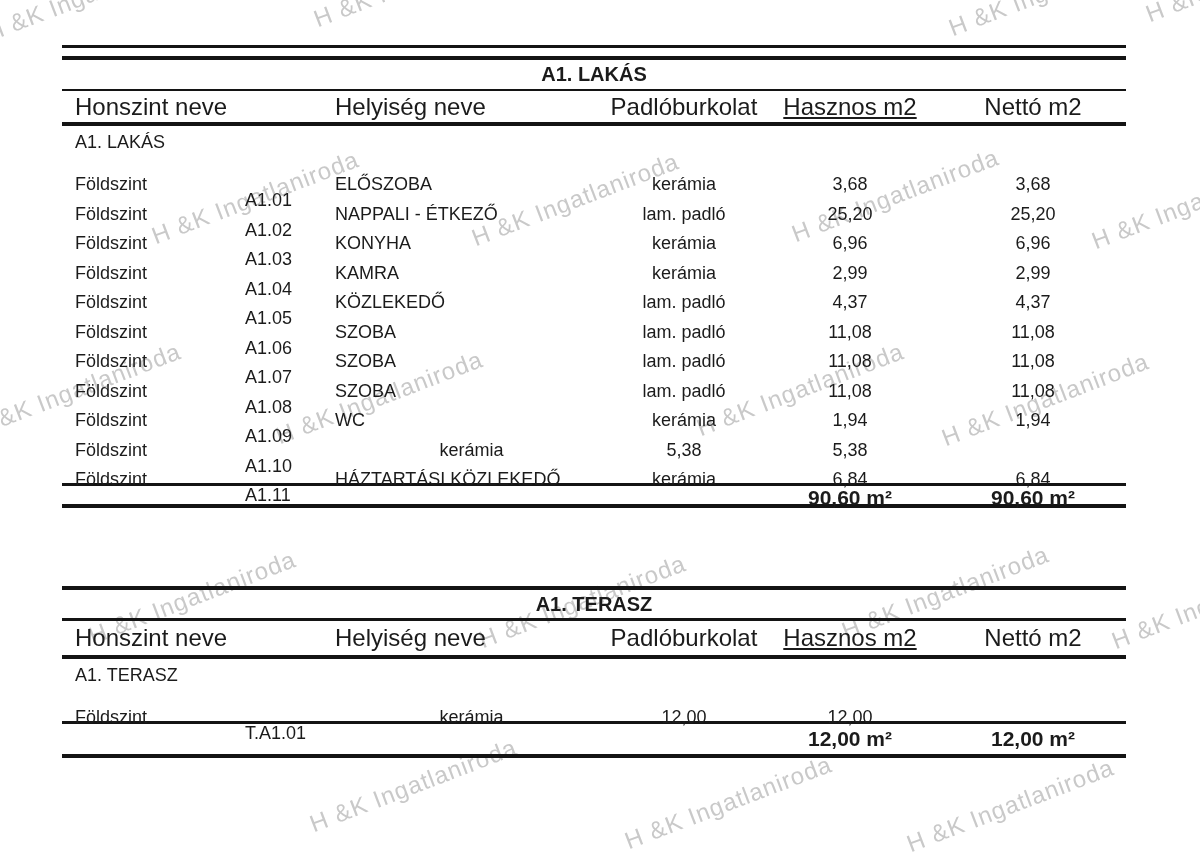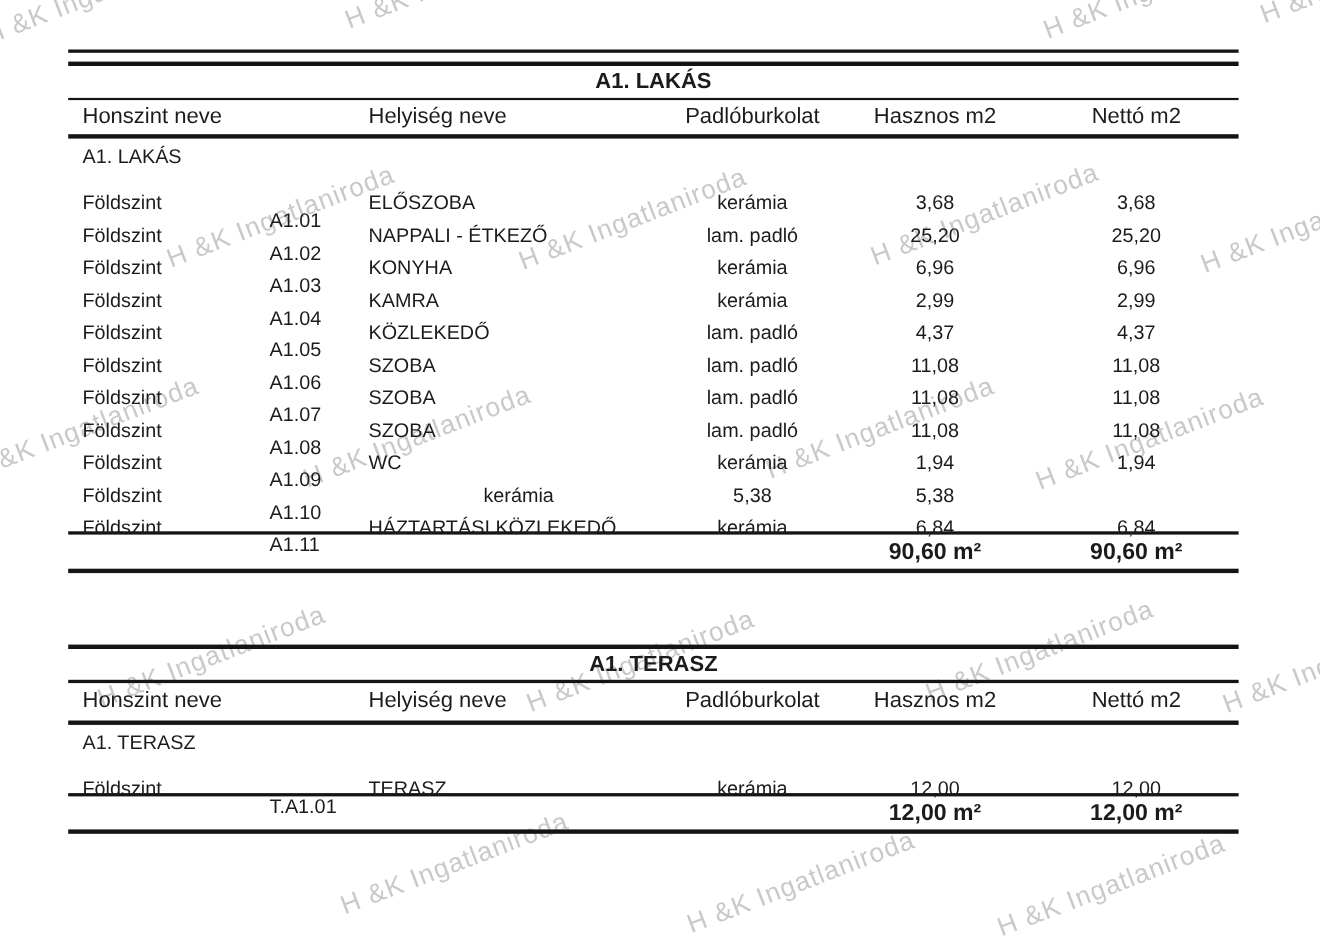--- a/index.html
+++ b/index.html
@@ -53,7 +53,7 @@
     align-items: center;
   }
 
-  .header-row { font-size: 20px; }
+  .header-row { font-size: 24px; }
   .tbl-lakas  .header-row { height: 31px; }
   .tbl-terasz .header-row { height: 34px; }
   .h-floor    { grid-column: 1 / 3; padding-left: 13px; }

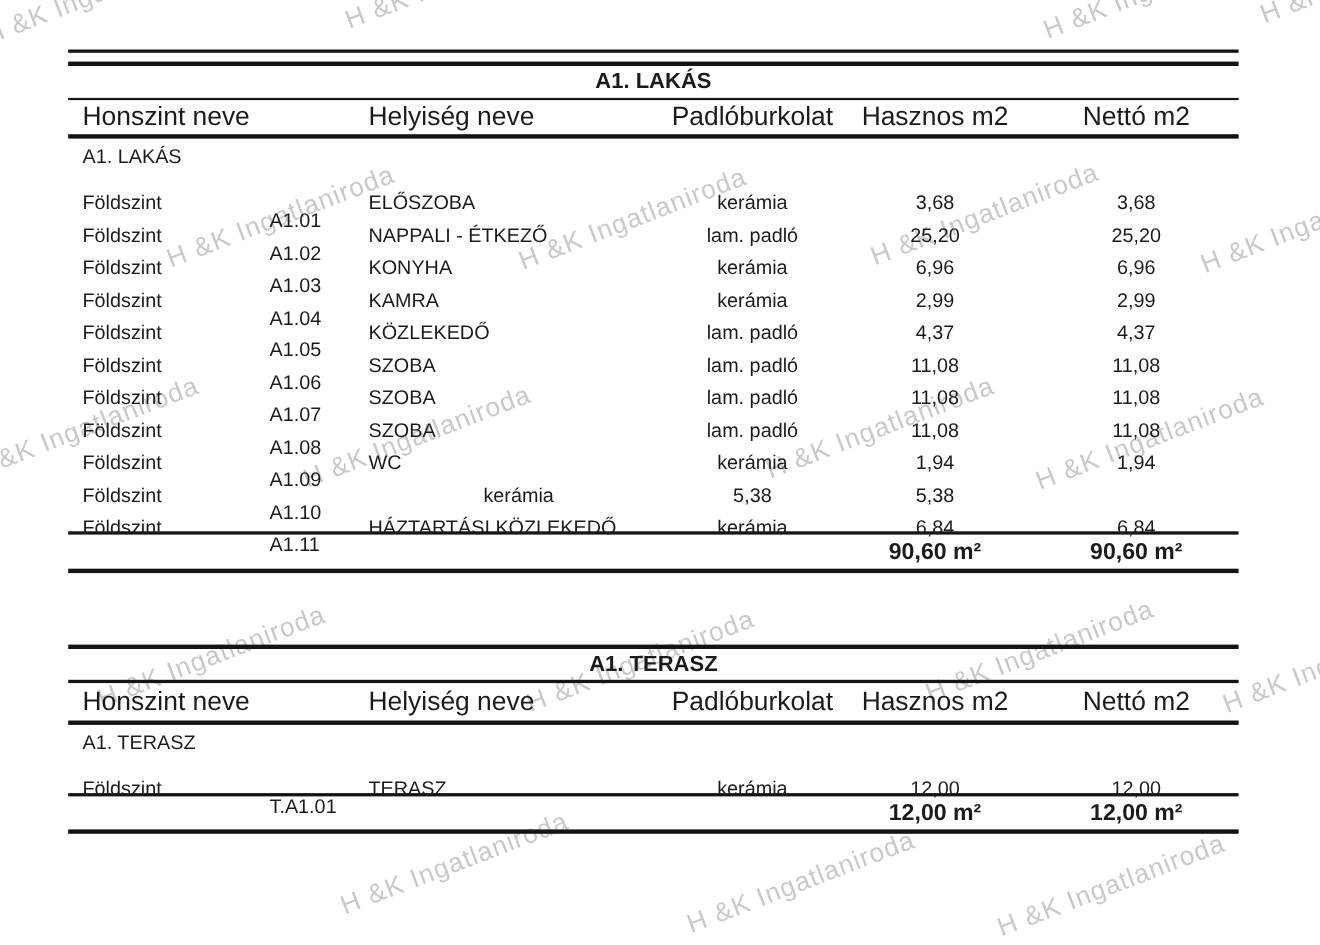--- a/index.html
+++ b/index.html
@@ -59,7 +59,7 @@
   .h-floor    { grid-column: 1 / 3; padding-left: 13px; }
   .h-room     { grid-column: 3; }
   .h-flooring { grid-column: 4; text-align: center; }
-  .h-useful   { grid-column: 5; text-align: center; }
+  .h-useful   { grid-column: 5; text-align: center; text-decoration: underline; }
   .h-net      { grid-column: 6; text-align: center; }
 
   .group-row {

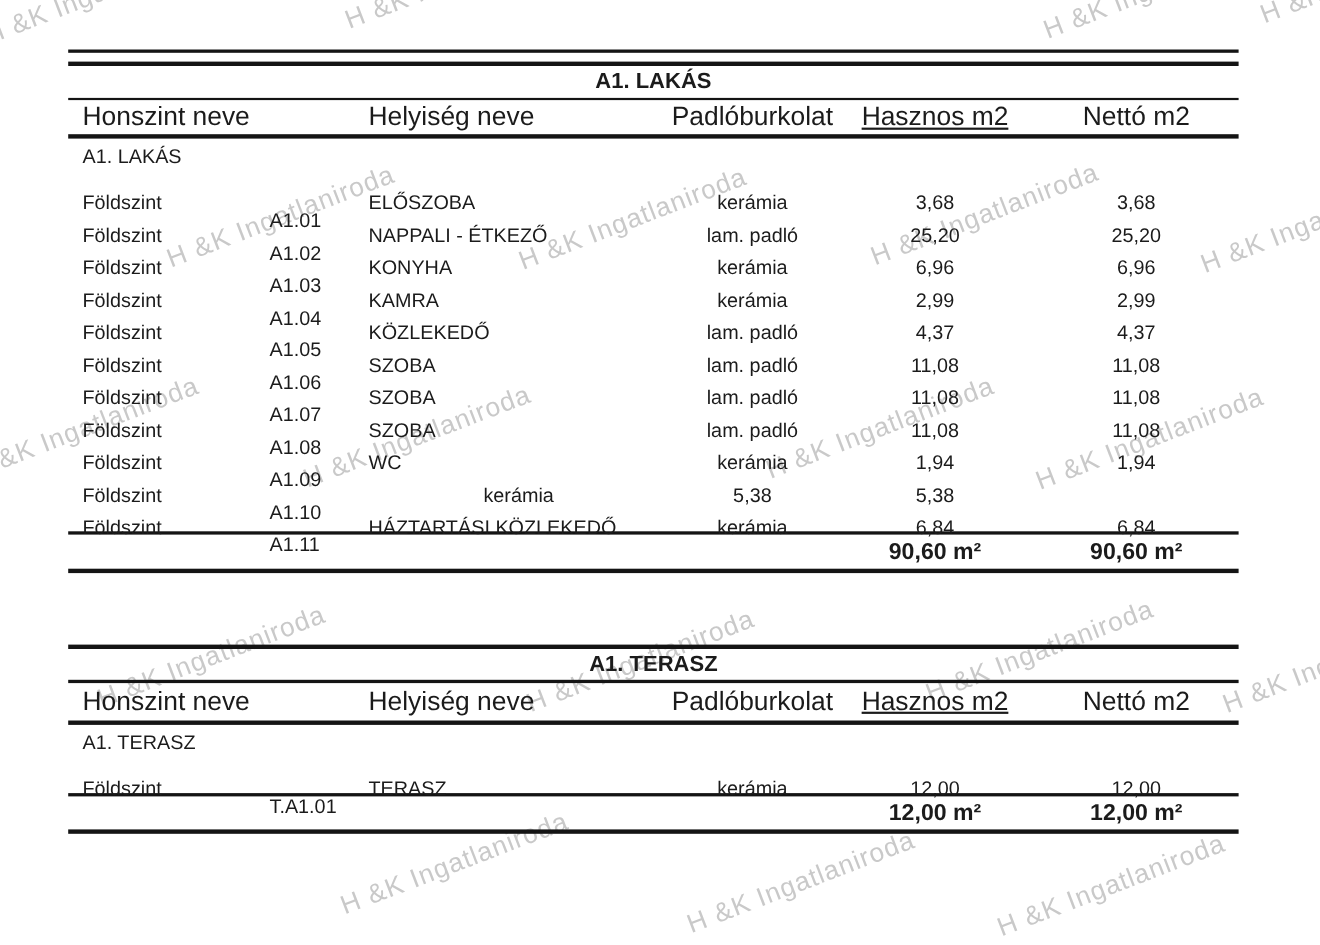--- a/index.html
+++ b/index.html
@@ -80,7 +80,7 @@
   .c-net      { text-align: center; }
 
   .totals-row { font-weight: bold; font-size: 21px; }
-  .tbl-lakas  .totals-row { height: 31px; }
+  .tbl-lakas  .totals-row { height: 18px; }
   .tbl-terasz .totals-row { height: 30px; }
   .t-useful { grid-column: 5; text-align: center; }
   .t-net    { grid-column: 6; text-align: center; }

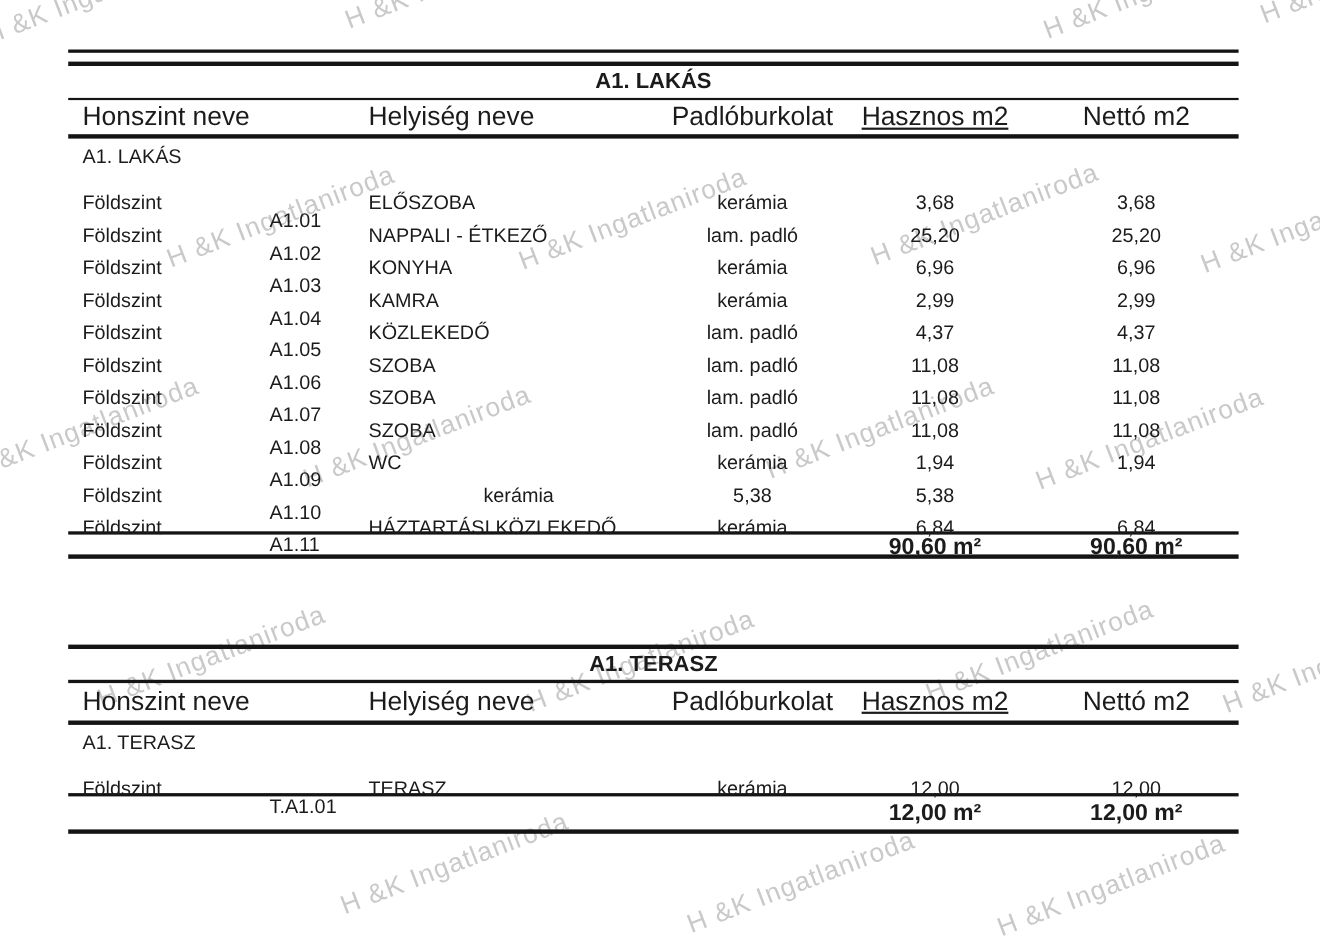--- a/index.html
+++ b/index.html
@@ -241,7 +241,6 @@
         <div class="grid data-row">
           <div class="c-floor">Földszint</div>
           <div class="c-code">T.A1.01</div>
-          <div class="c-room">TERASZ</div>
           <div class="c-flooring">kerámia</div>
           <div class="c-useful">12,00</div>
           <div class="c-net">12,00</div>

